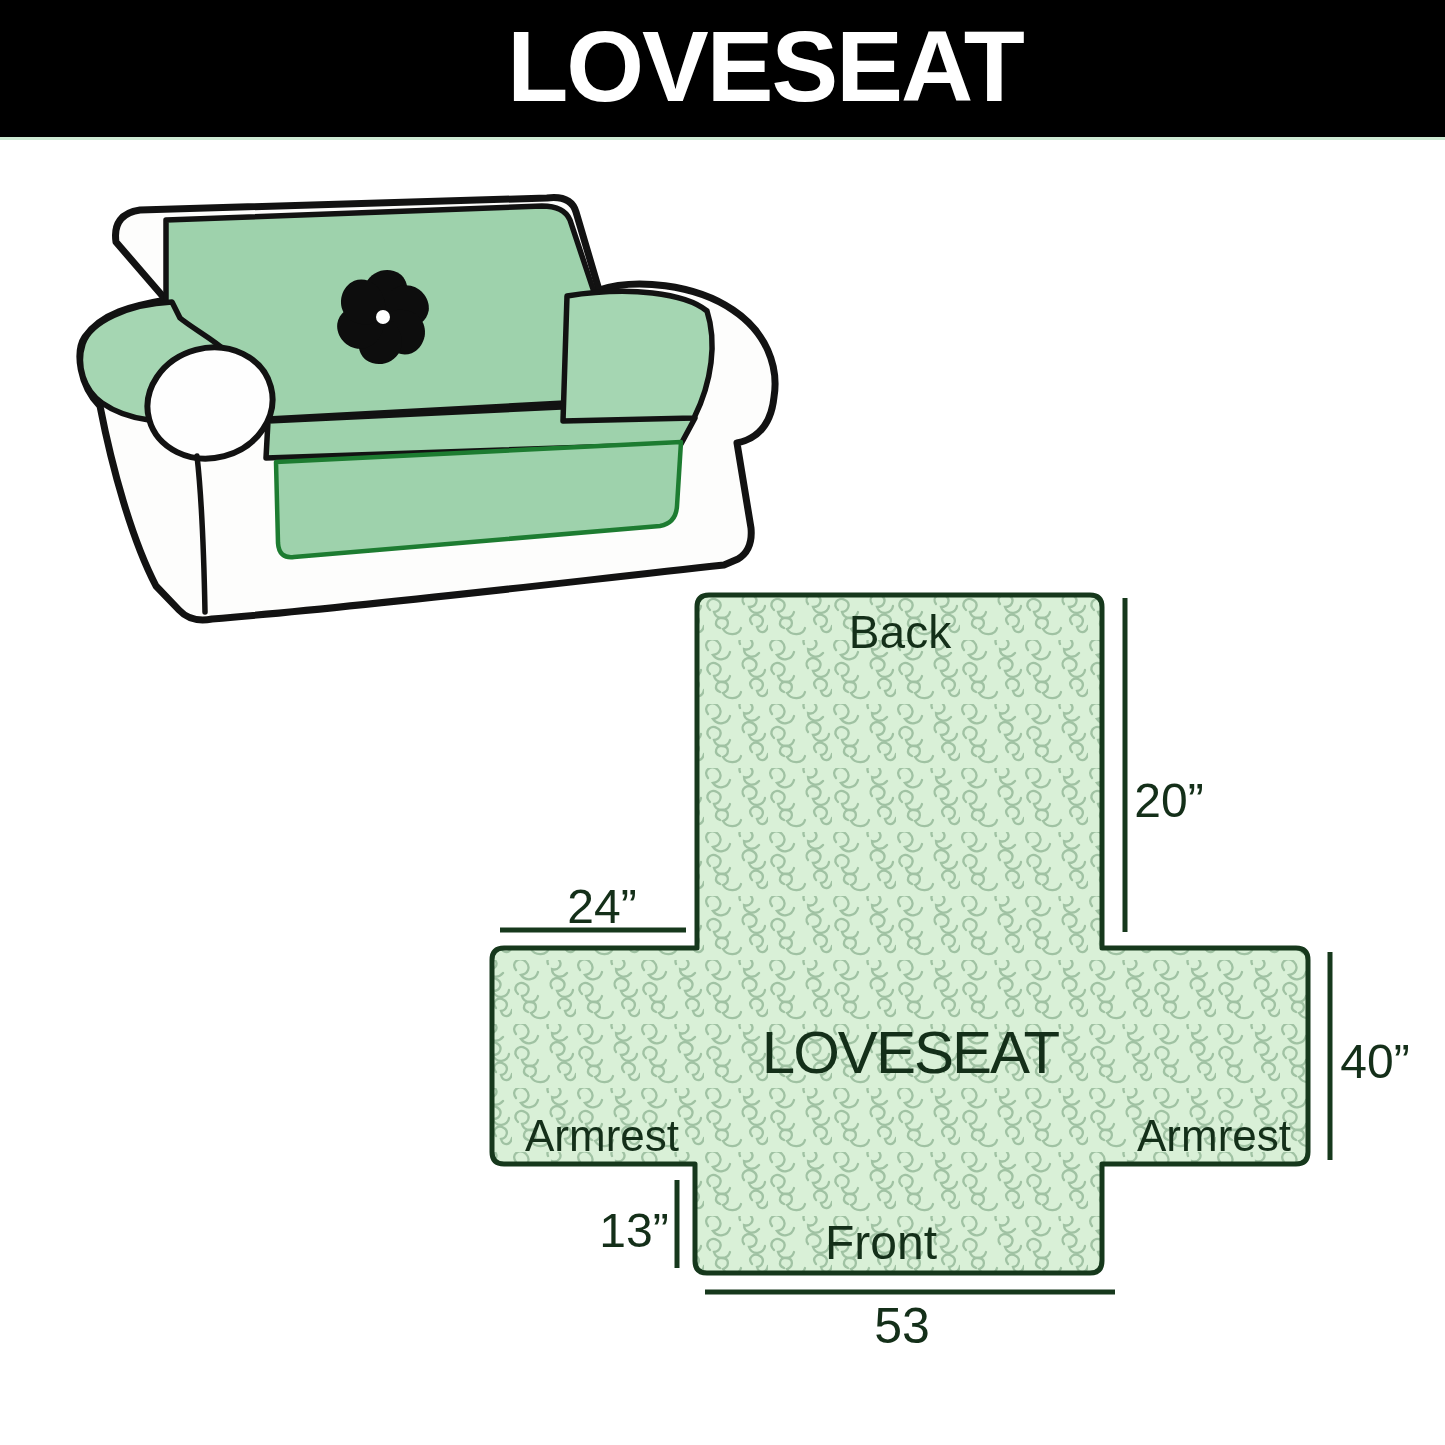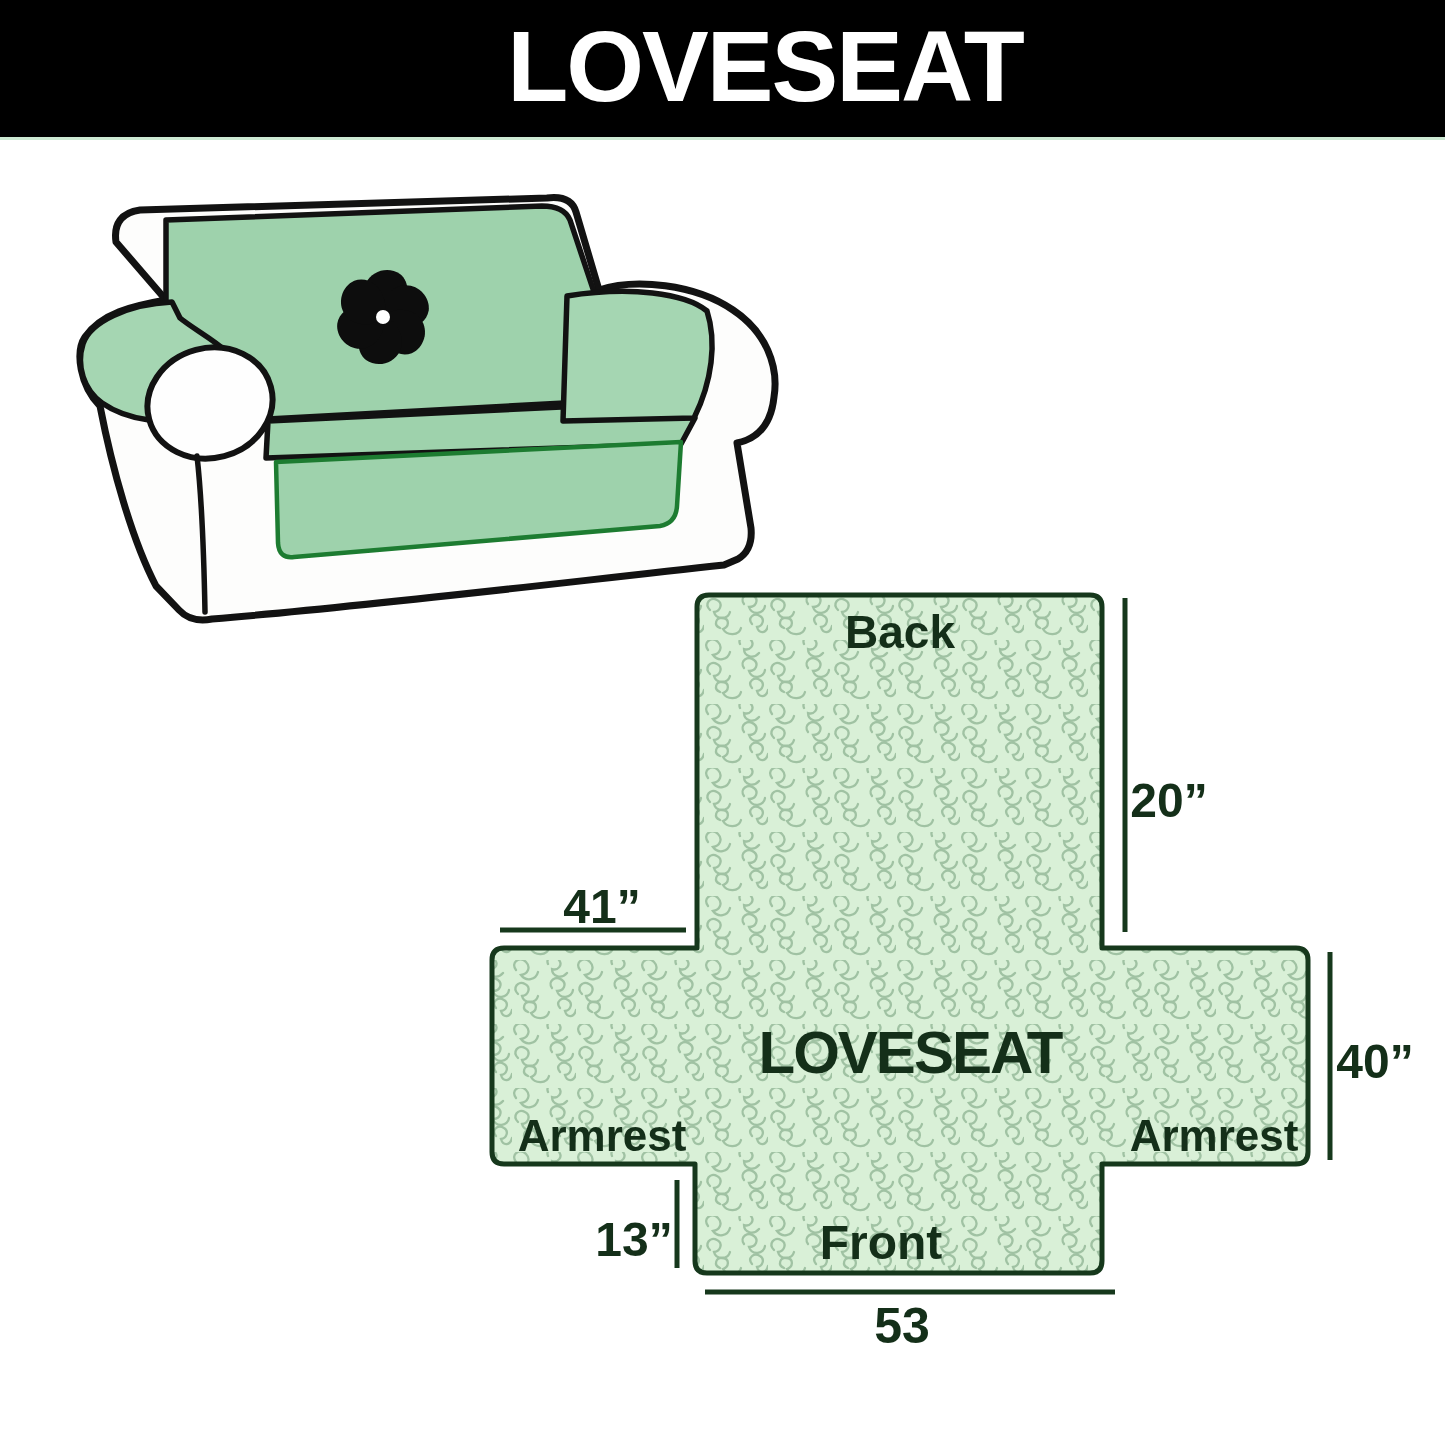--- a/index.html
+++ b/index.html
@@ -34,7 +34,7 @@
   .dim{stroke:var(--outline);stroke-width:5;fill:none;}
 
   .lbl{position:absolute;transform:translate(-50%,-50%);color:var(--text);
-    font-weight:700;white-space:nowrap;}
+    font-weight:400;white-space:nowrap;}
   .lbl-back{left:900px;top:632px;font-size:46px;}
   .lbl-40{left:1169px;top:800px;font-size:48px;}
   .lbl-24{left:602px;top:906px;font-size:48px;}

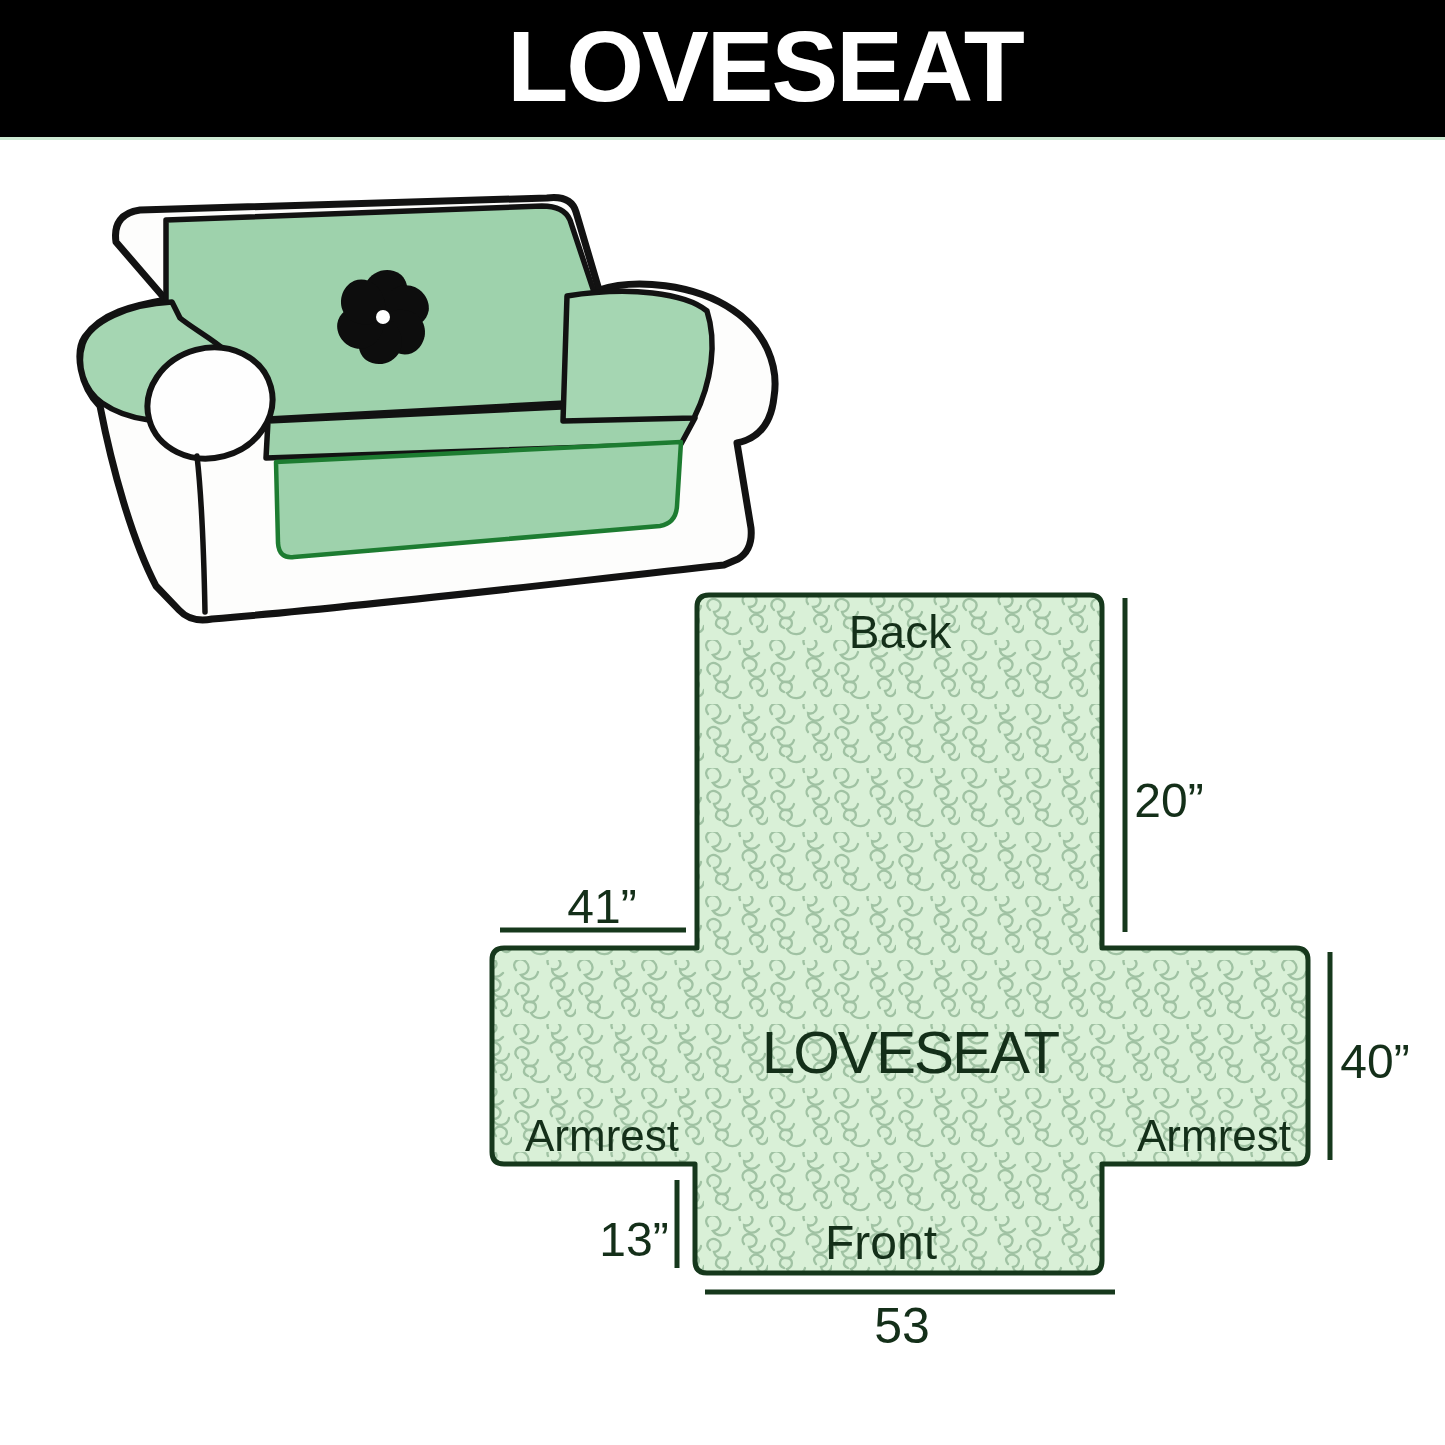--- a/index.html
+++ b/index.html
@@ -107,7 +107,7 @@
 
   <span class="lbl lbl-back">Back</span>
   <span class="lbl lbl-40">20”</span>
-  <span class="lbl lbl-24">41”</span>
+  <span class="lbl lbl-24">24”</span>
   <span class="lbl lbl-center">LOVESEAT</span>
   <span class="lbl lbl-arm-l">Armrest</span>
   <span class="lbl lbl-arm-r">Armrest</span>

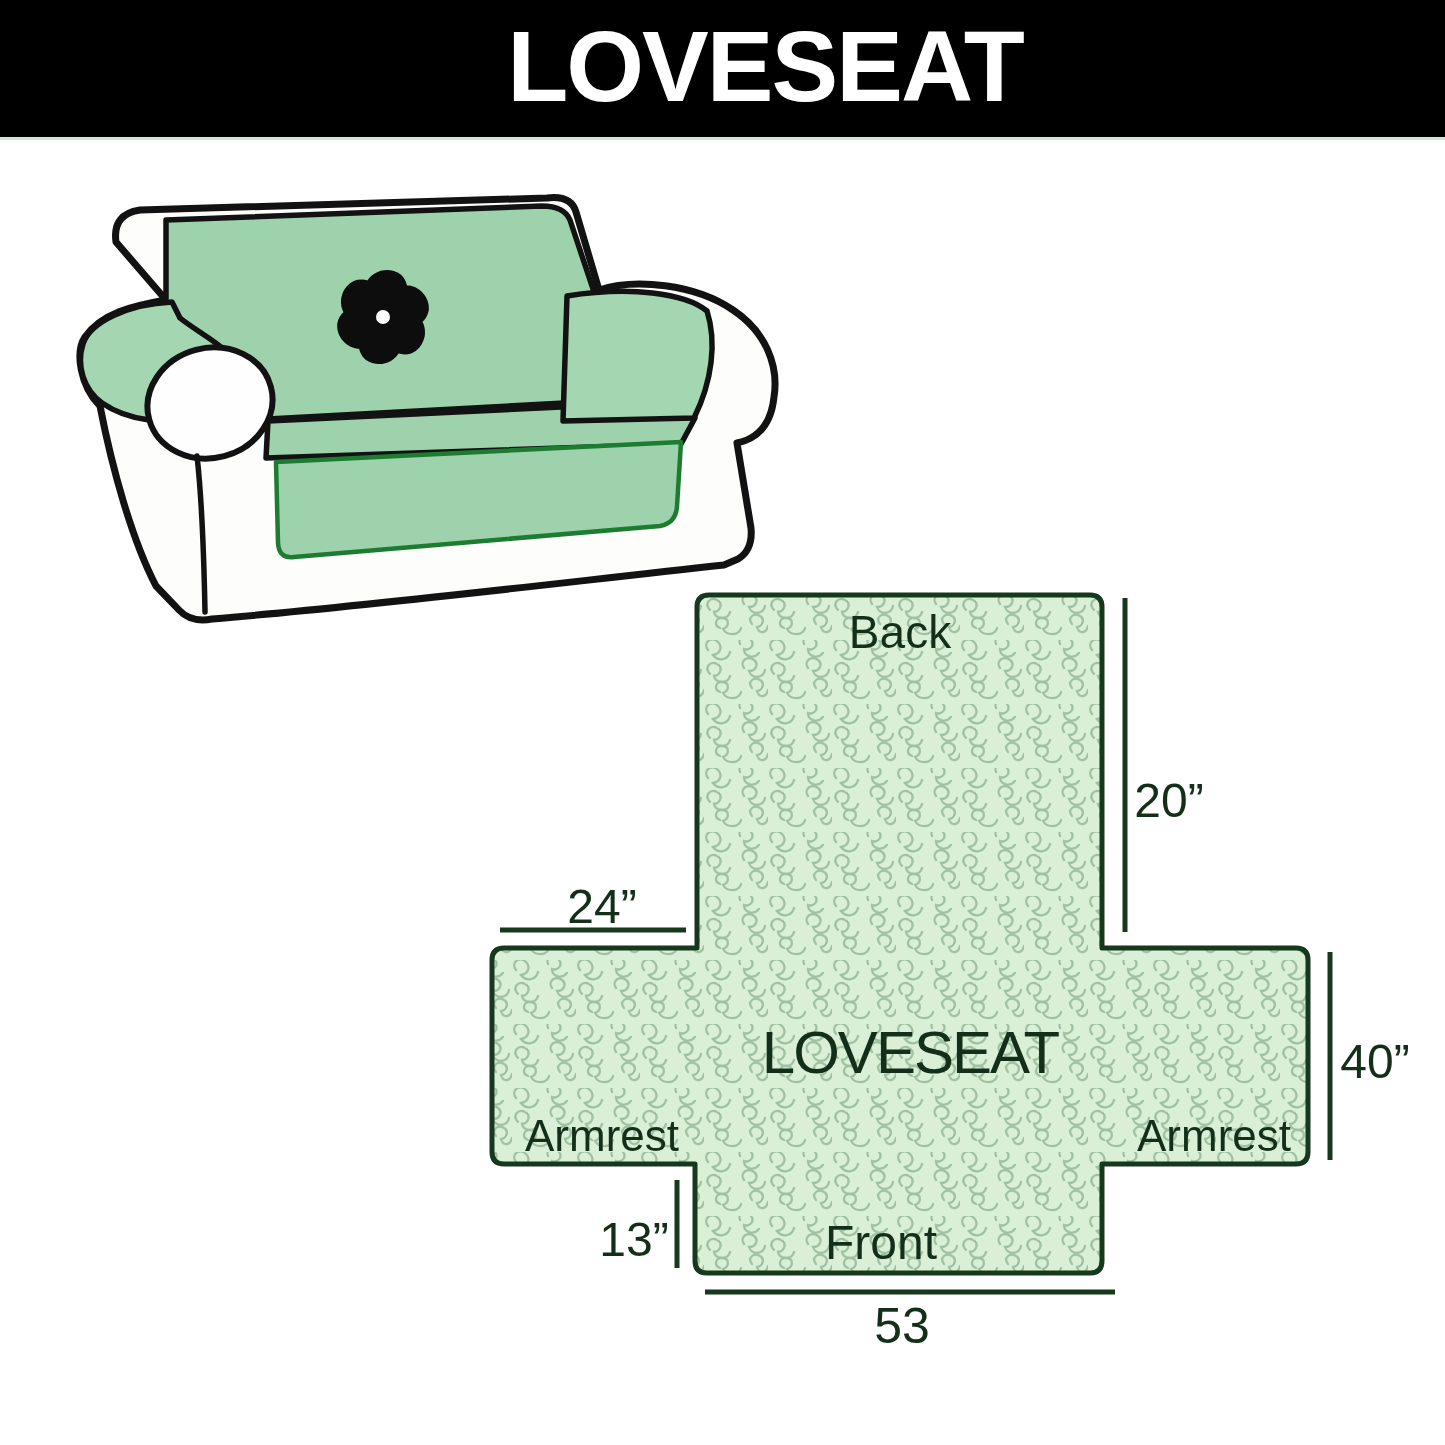--- a/index.html
+++ b/index.html
@@ -42,7 +42,7 @@
   .lbl-arm-l{left:602px;top:1136px;font-size:44px;}
   .lbl-arm-r{left:1214px;top:1136px;font-size:44px;}
   .lbl-23{left:1375px;top:1061px;font-size:48px;}
-  .lbl-13{left:634px;top:1230px;font-size:48px;margin-top:9px;}
+  .lbl-13{left:634px;top:1230px;font-size:48px;}
   .lbl-front{left:881px;top:1242px;font-size:48px;}
   .lbl-46{left:902px;top:1326px;font-size:50px;}
 </style>

